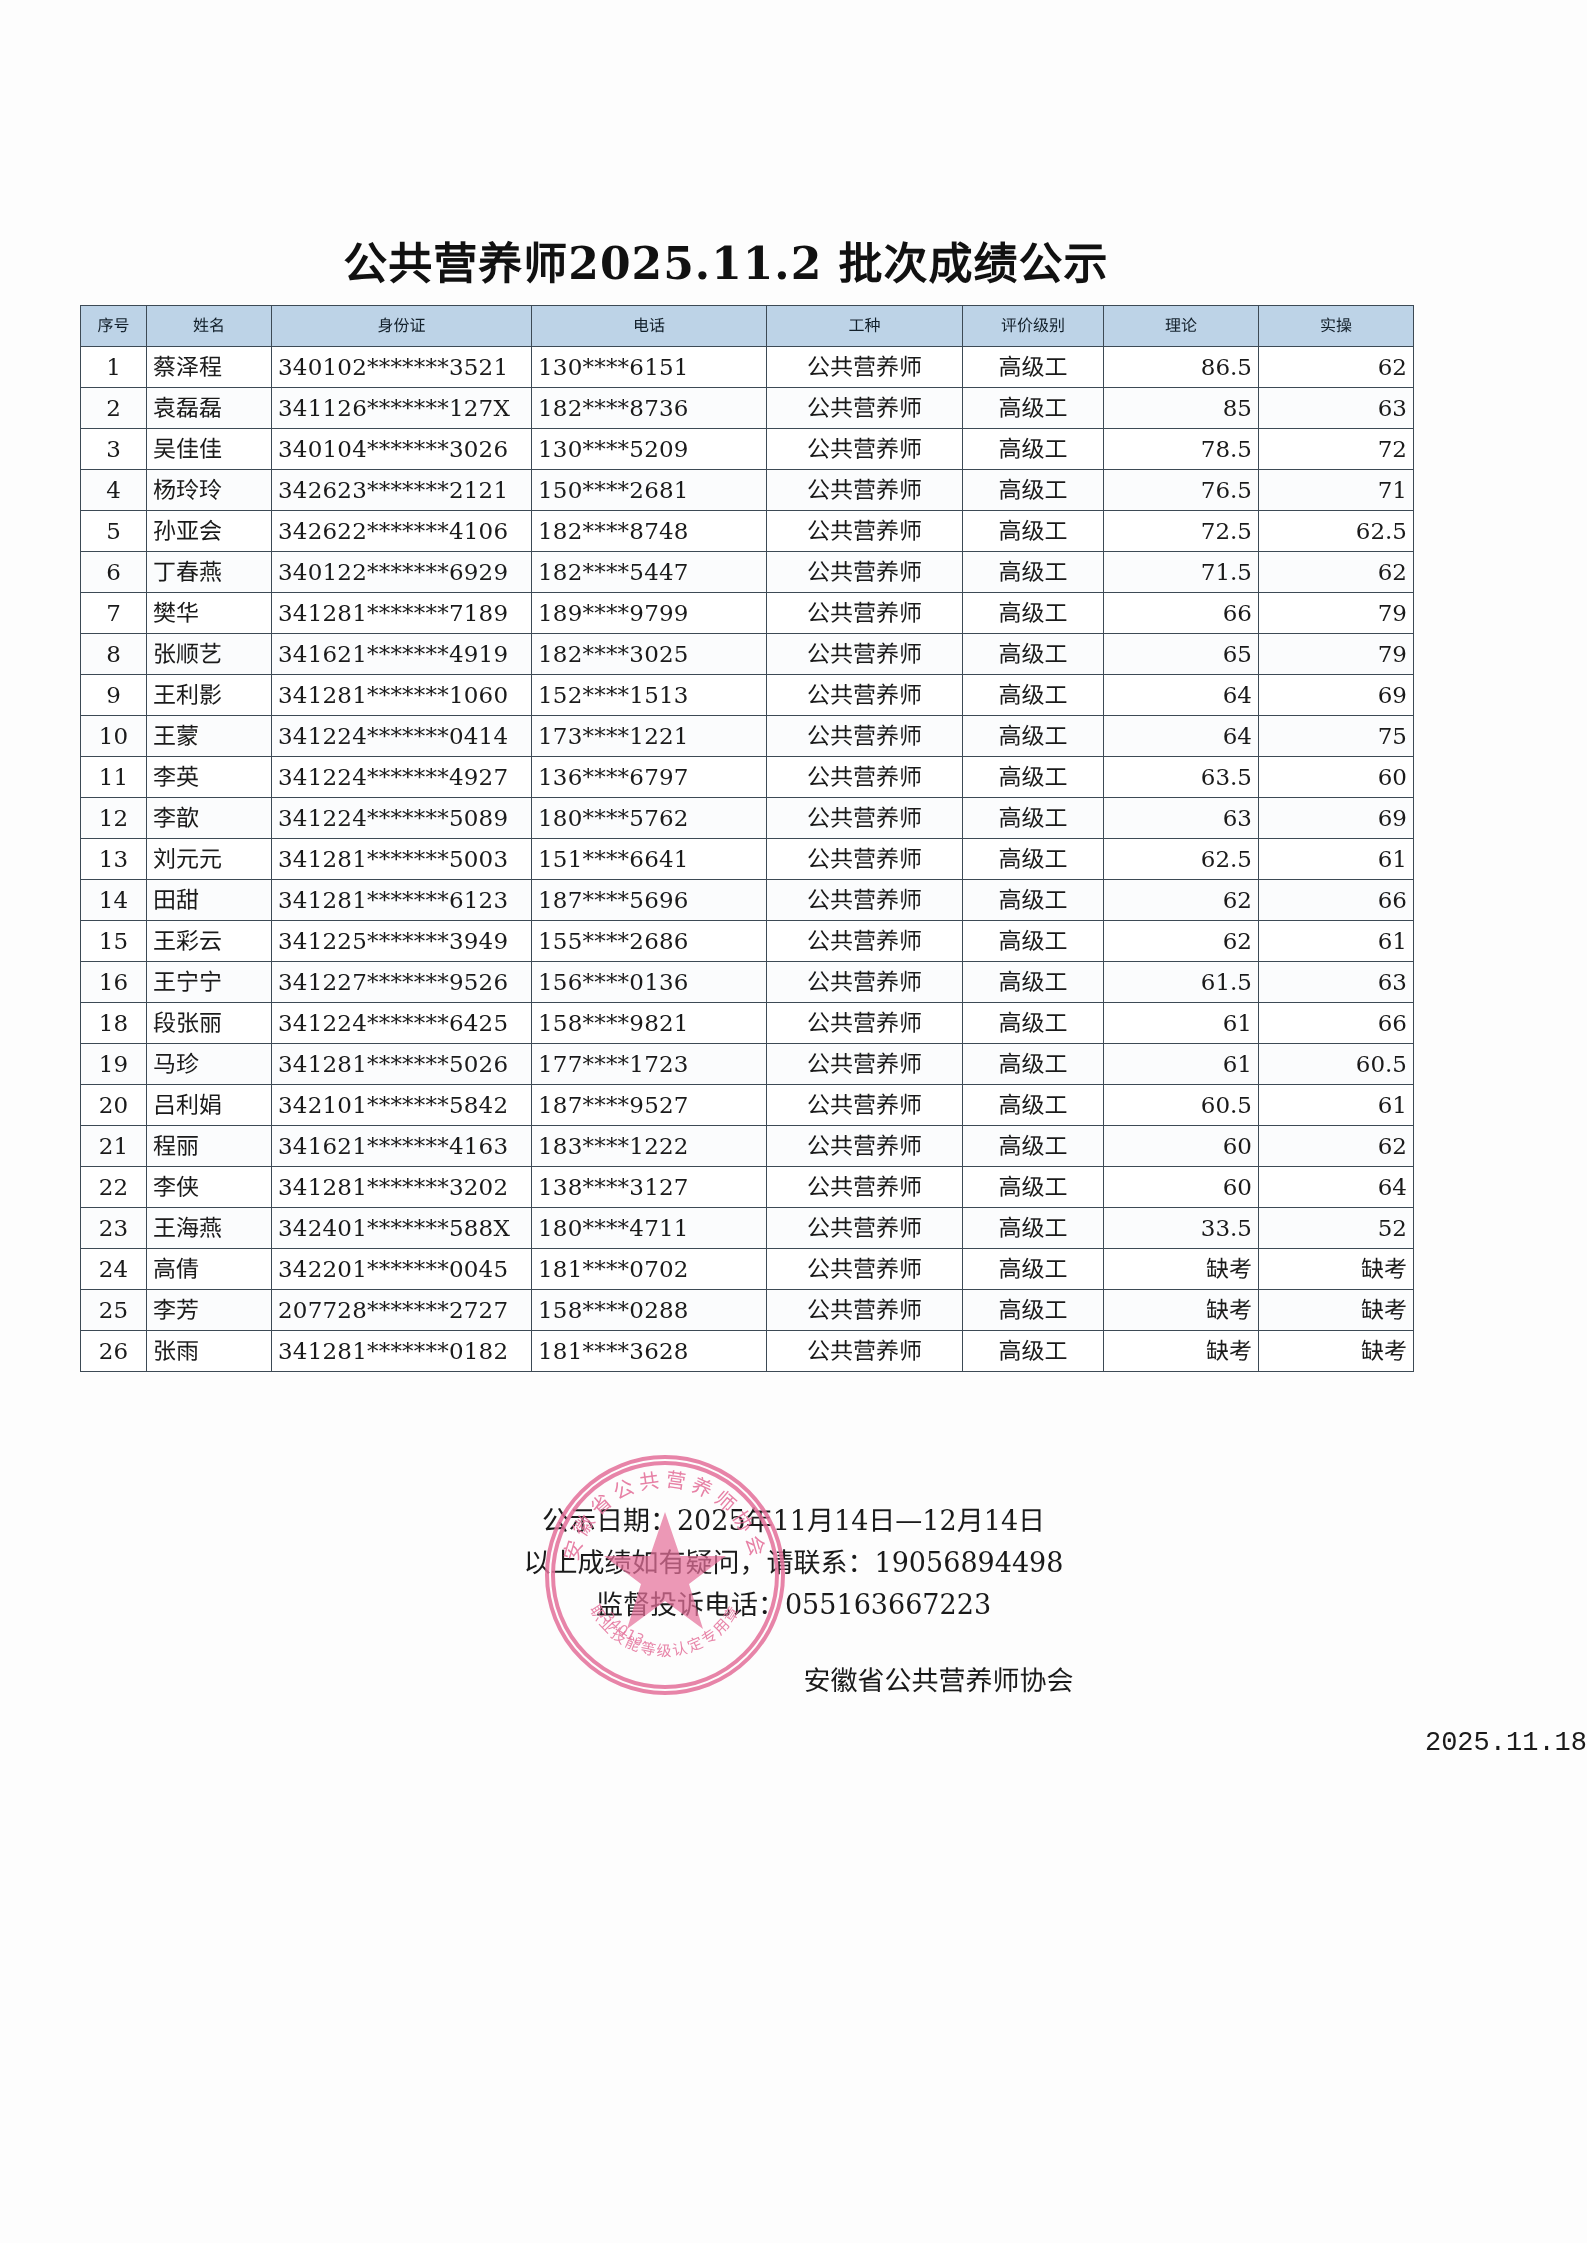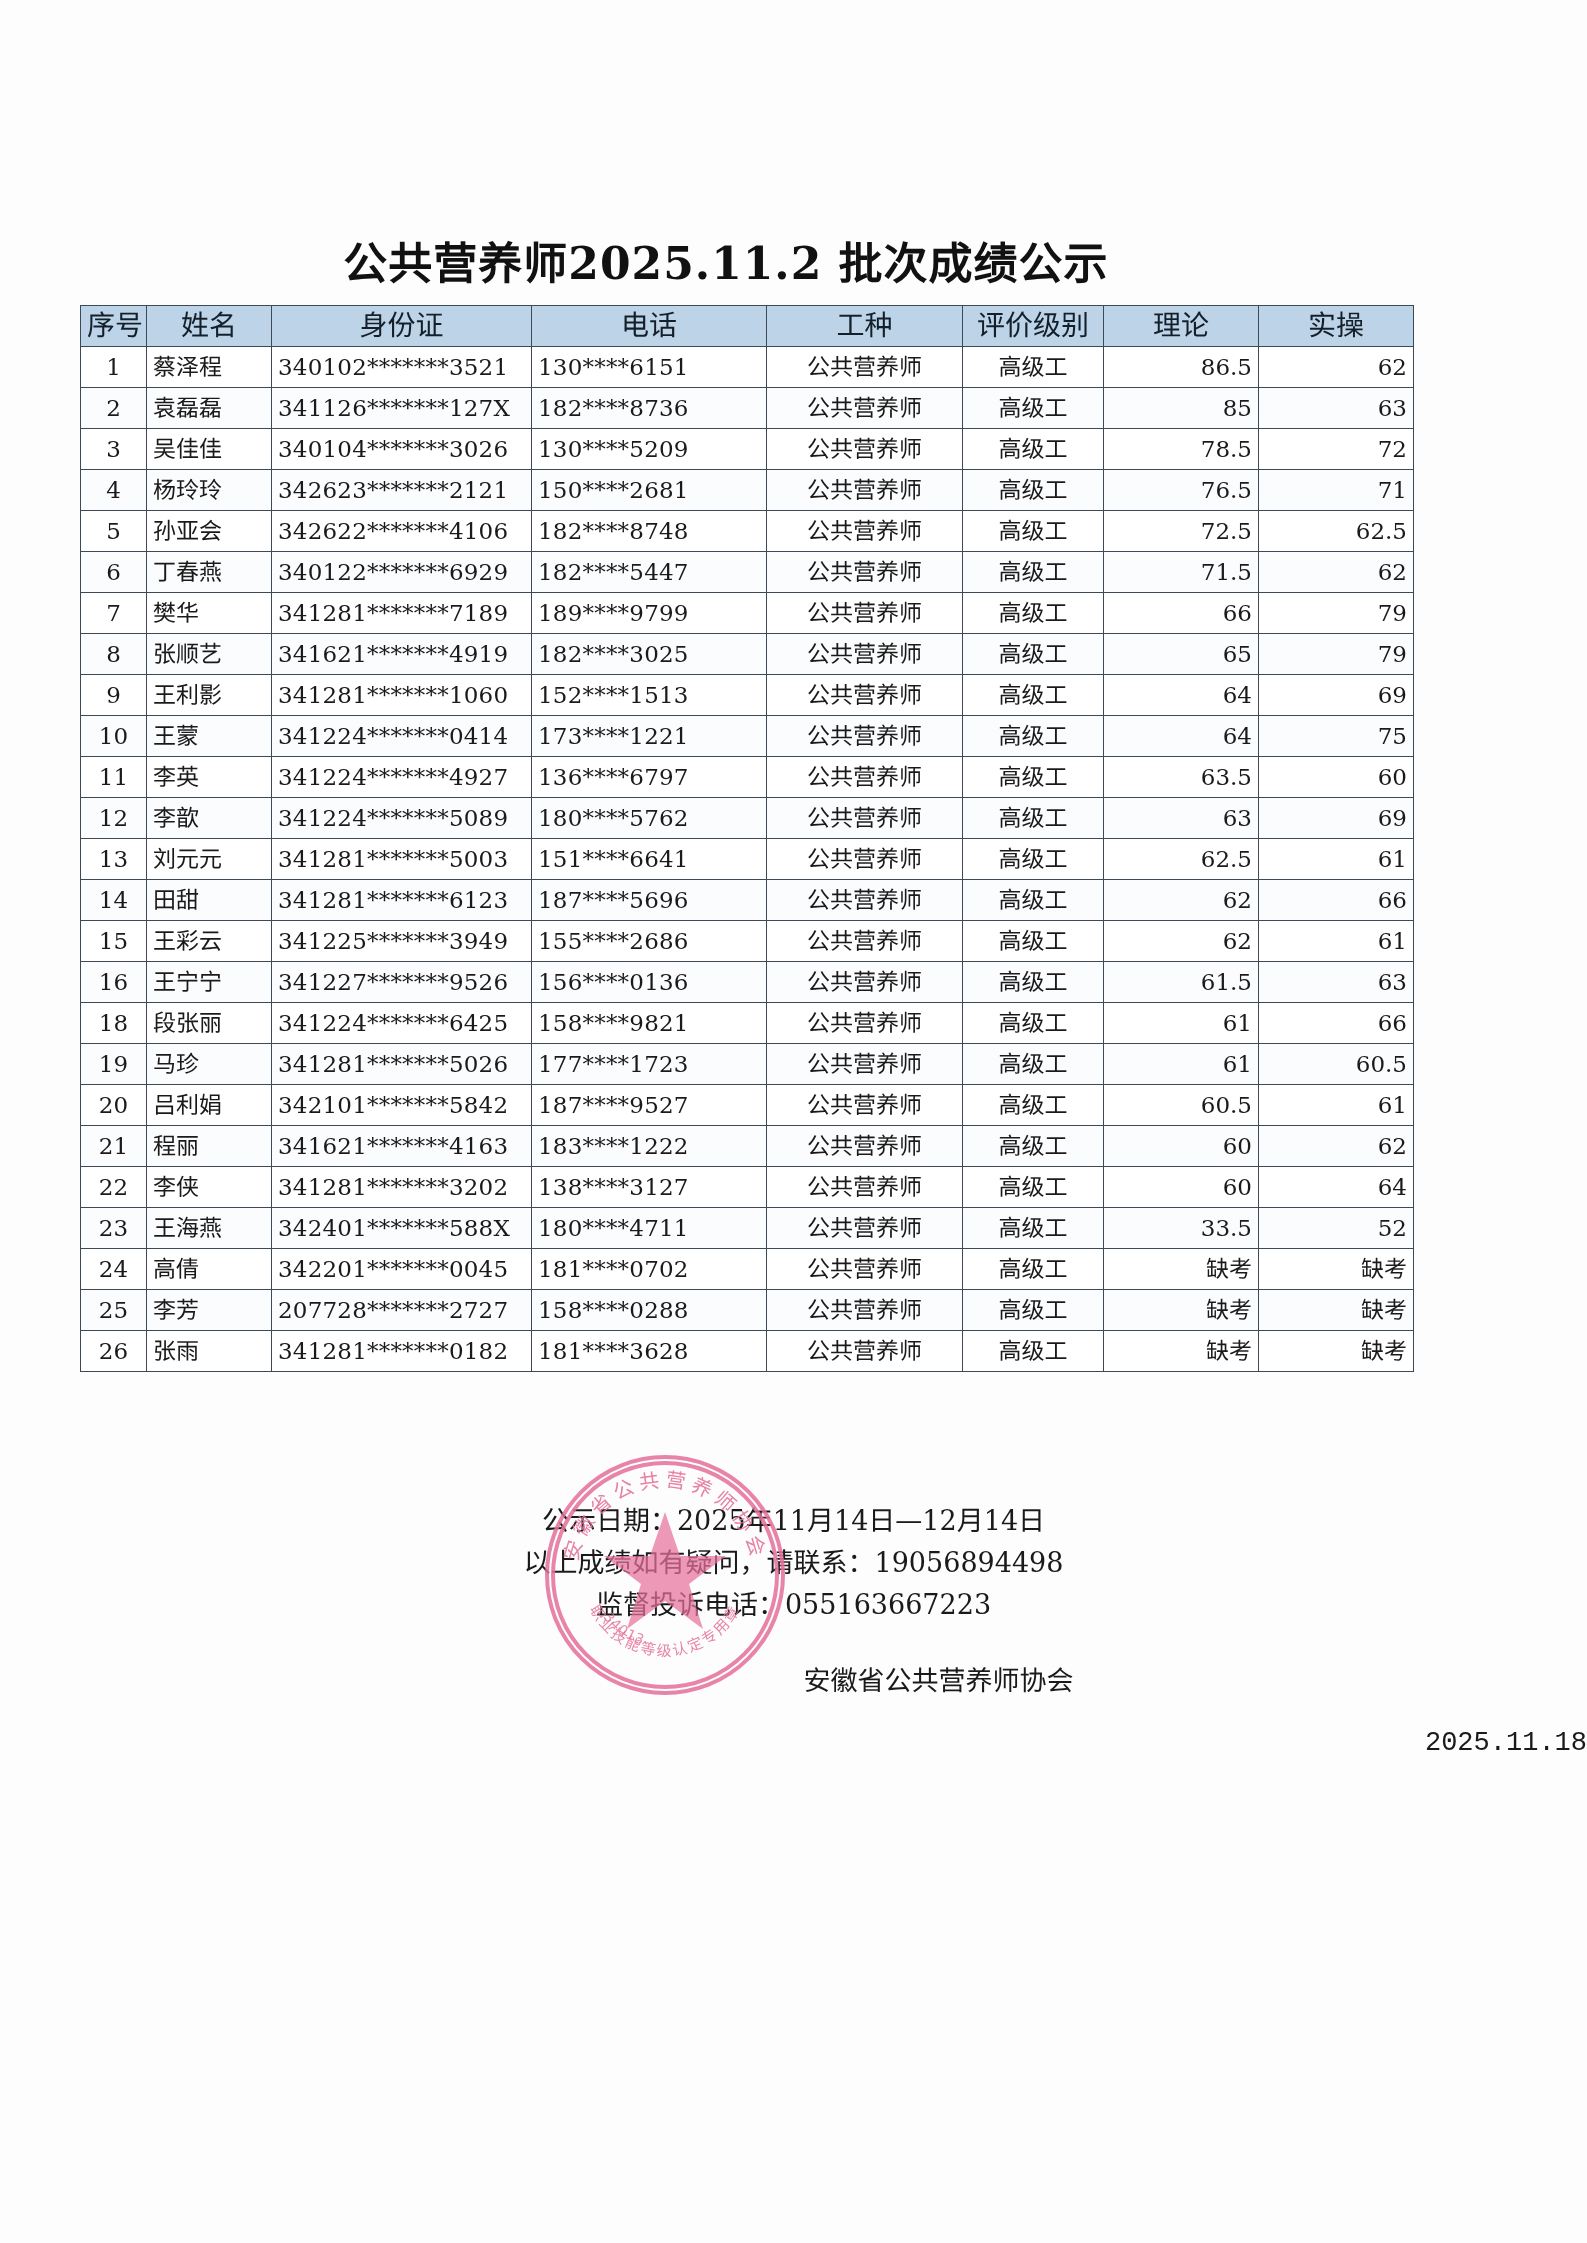--- a/index.html
+++ b/index.html
@@ -65,7 +65,7 @@
   table.scores thead th {
     background: #bdd3e7;
     text-align: center;
-    font-size: 28px;
+    font-size: 16px;
     font-weight: normal;
     color: #13202b;
   }

